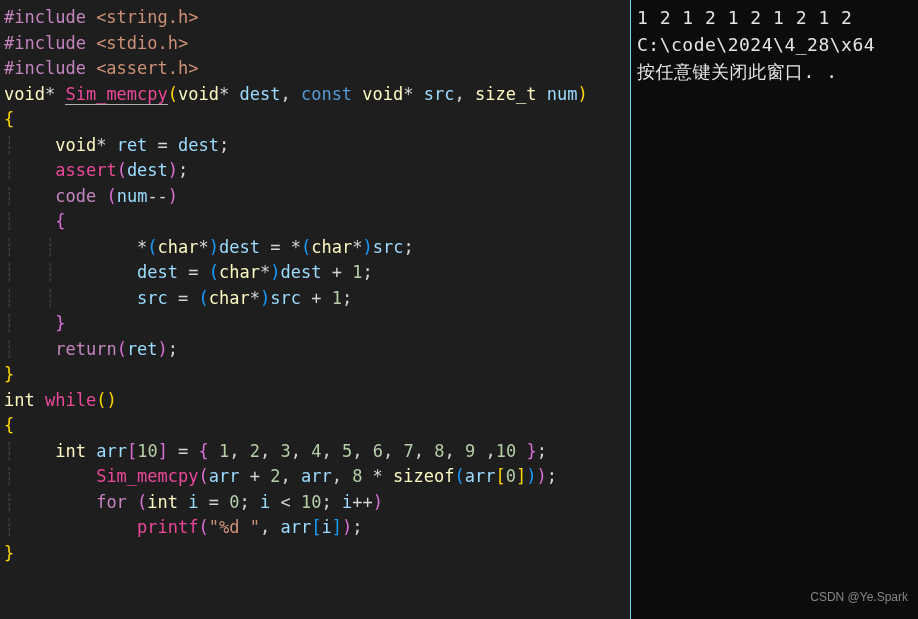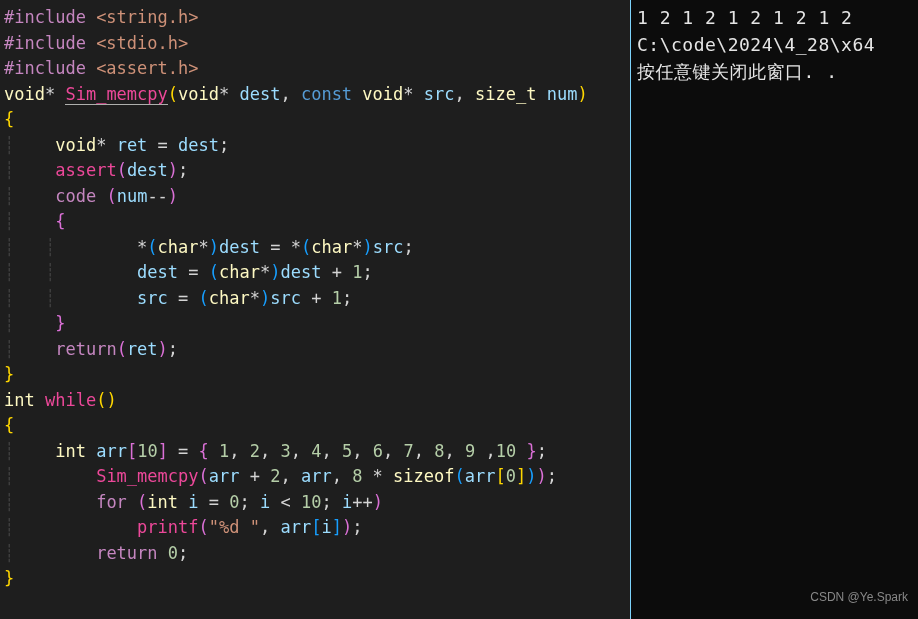--- a/index.html
+++ b/index.html
@@ -96,7 +96,6 @@
 <div class="code-line"><span class="guide">┊</span><span>        </span><span class="fn">Sim_memcpy</span><span class="bracket1">(</span><span class="var">arr</span><span class="punct"> + </span><span class="num">2</span><span class="punct">, </span><span class="var">arr</span><span class="punct">, </span><span class="num">8</span><span class="punct"> * </span><span class="kw-type">sizeof</span><span class="bracket2">(</span><span class="var">arr</span><span class="paren">[</span><span class="num">0</span><span class="paren">]</span><span class="bracket2">)</span><span class="bracket1">)</span><span class="punct">;</span></div>
 <div class="code-line"><span class="guide">┊</span><span>        </span><span class="kw-ctrl">for</span><span> </span><span class="bracket1">(</span><span class="kw-type">int</span><span> </span><span class="var">i</span><span class="punct"> = </span><span class="num">0</span><span class="punct">; </span><span class="var">i</span><span class="punct"> &lt; </span><span class="num">10</span><span class="punct">; </span><span class="var">i</span><span class="punct">++</span><span class="bracket1">)</span></div>
 <div class="code-line"><span class="guide">┊</span><span>            </span><span class="fn">printf</span><span class="bracket1">(</span><span class="str">"%d "</span><span class="punct">, </span><span class="var">arr</span><span class="bracket2">[</span><span class="var">i</span><span class="bracket2">]</span><span class="bracket1">)</span><span class="punct">;</span></div>
-<div class="code-line"><span class="guide">┊</span><span>        </span><span class="kw-ctrl">return</span><span> </span><span class="num">0</span><span class="punct">;</span></div>
 <div class="code-line"><span class="paren">}</span></div>
 </div>
 

